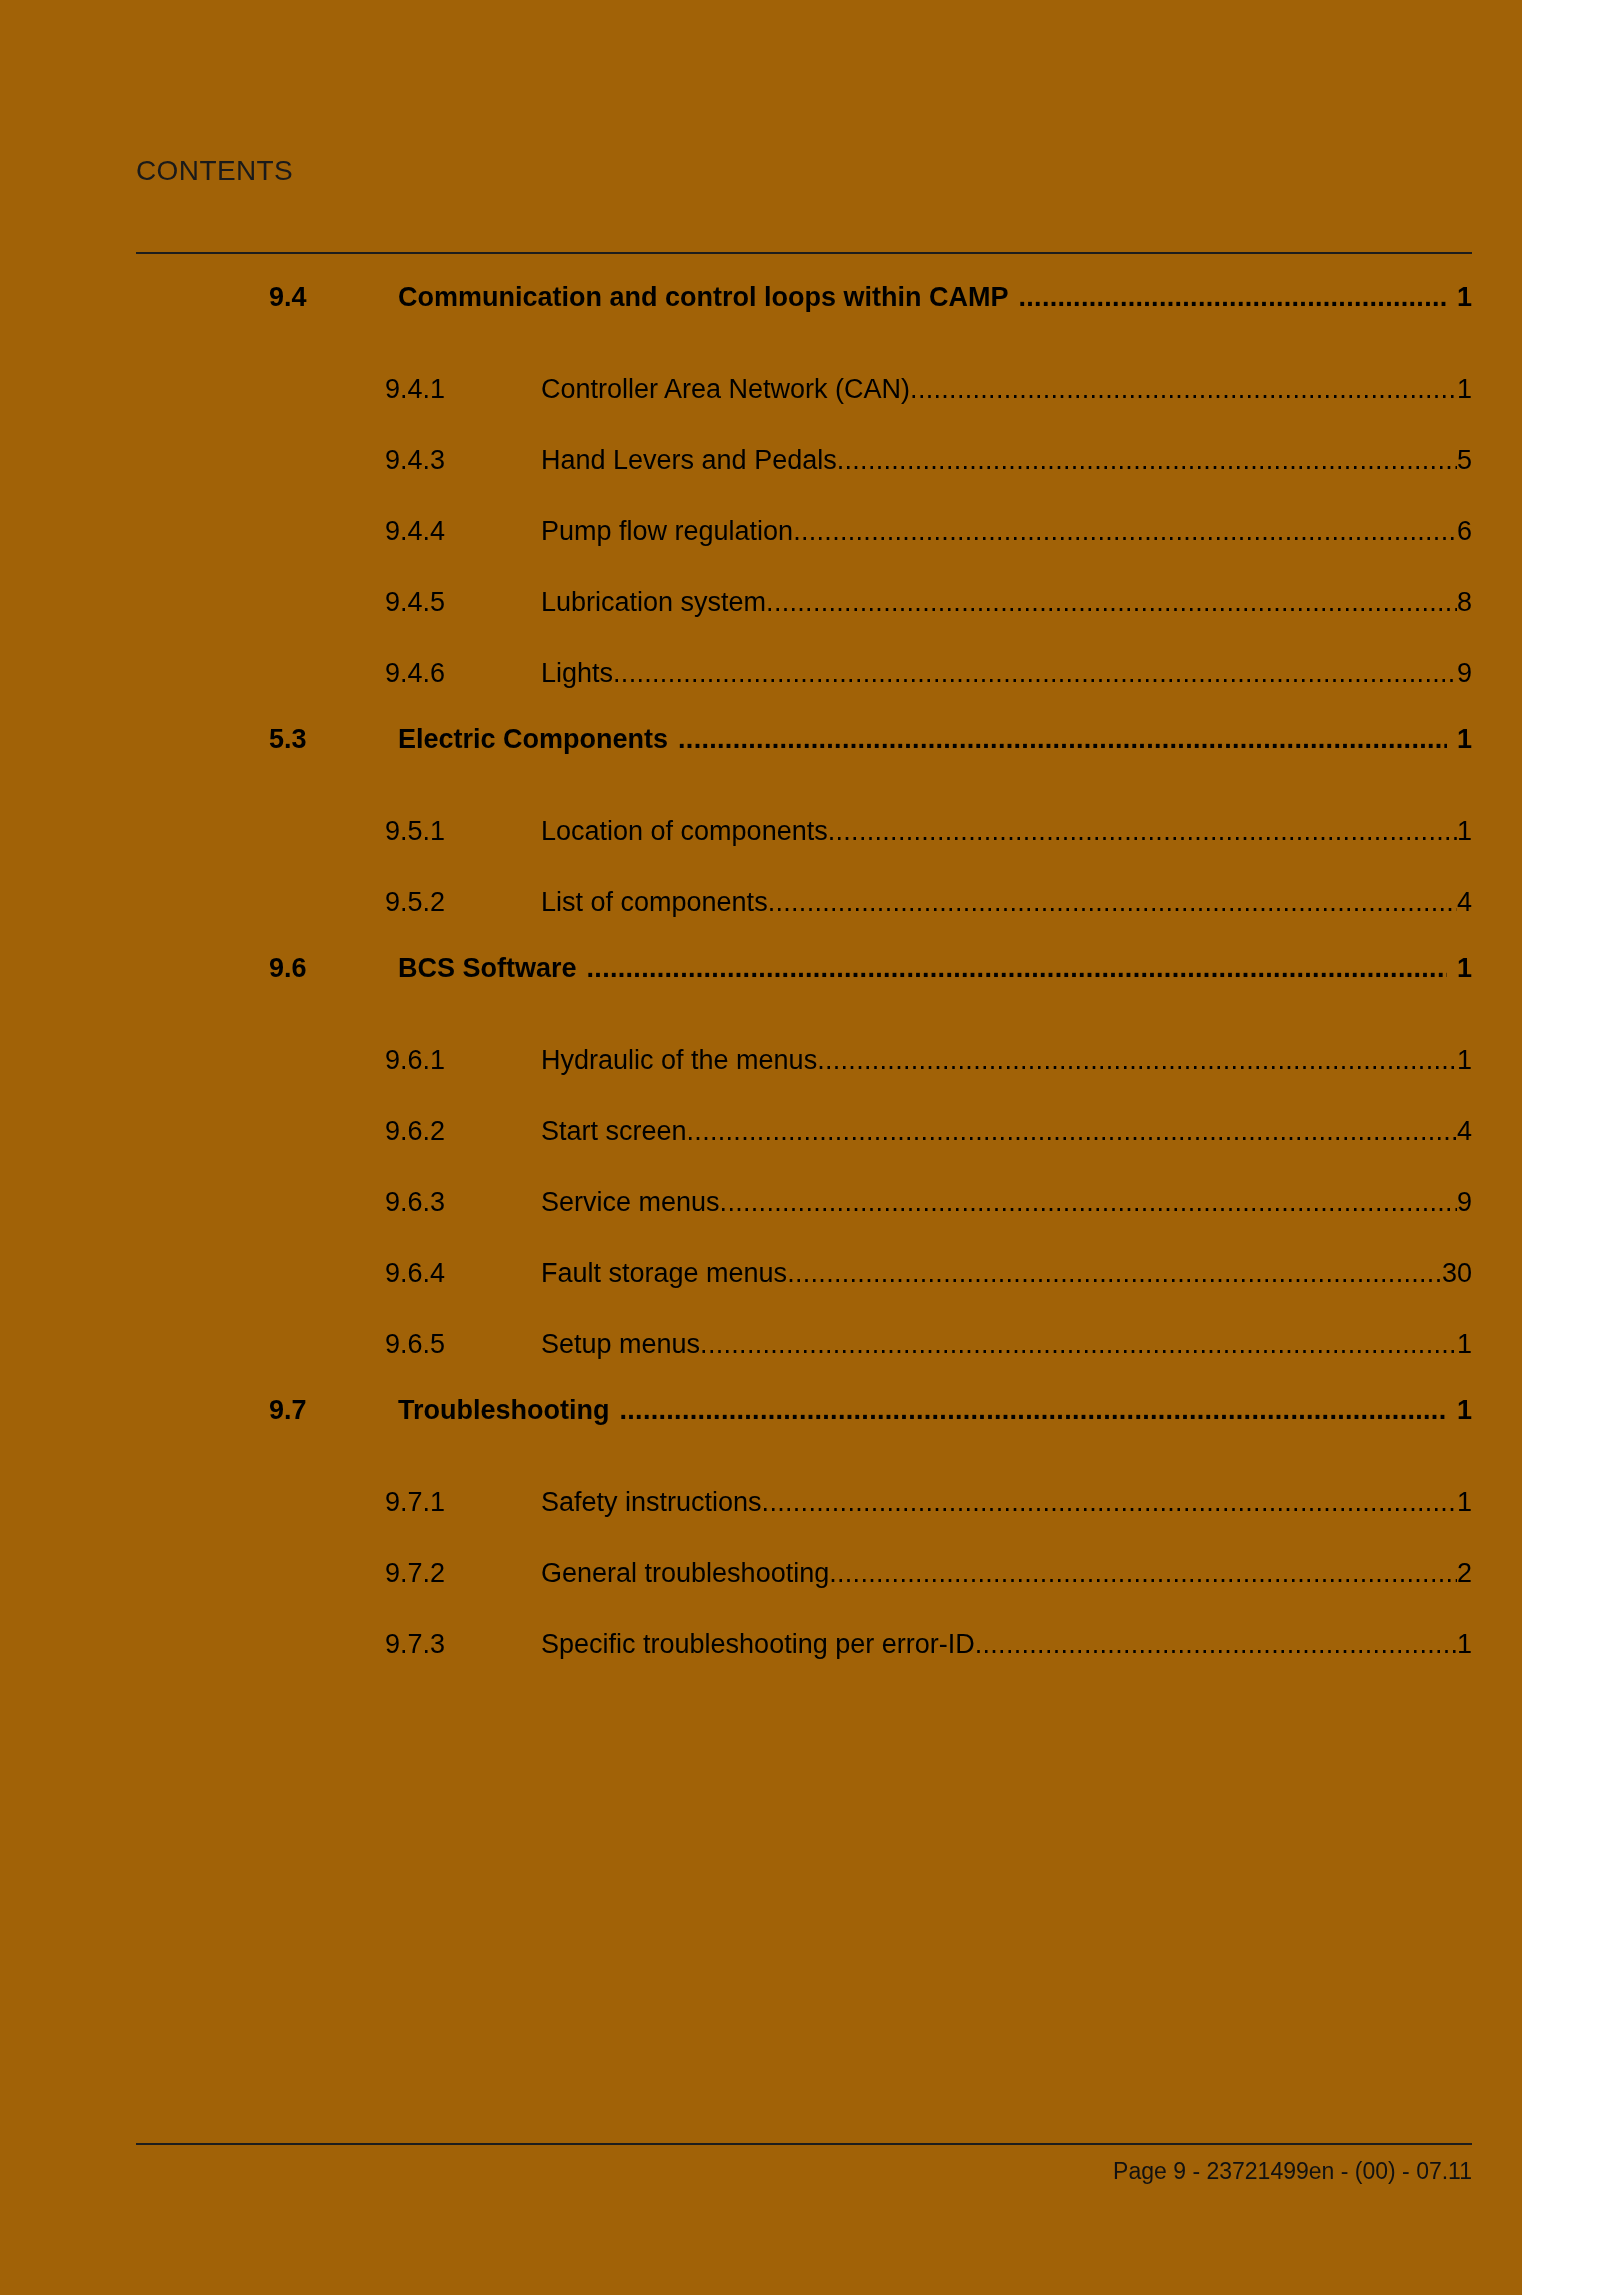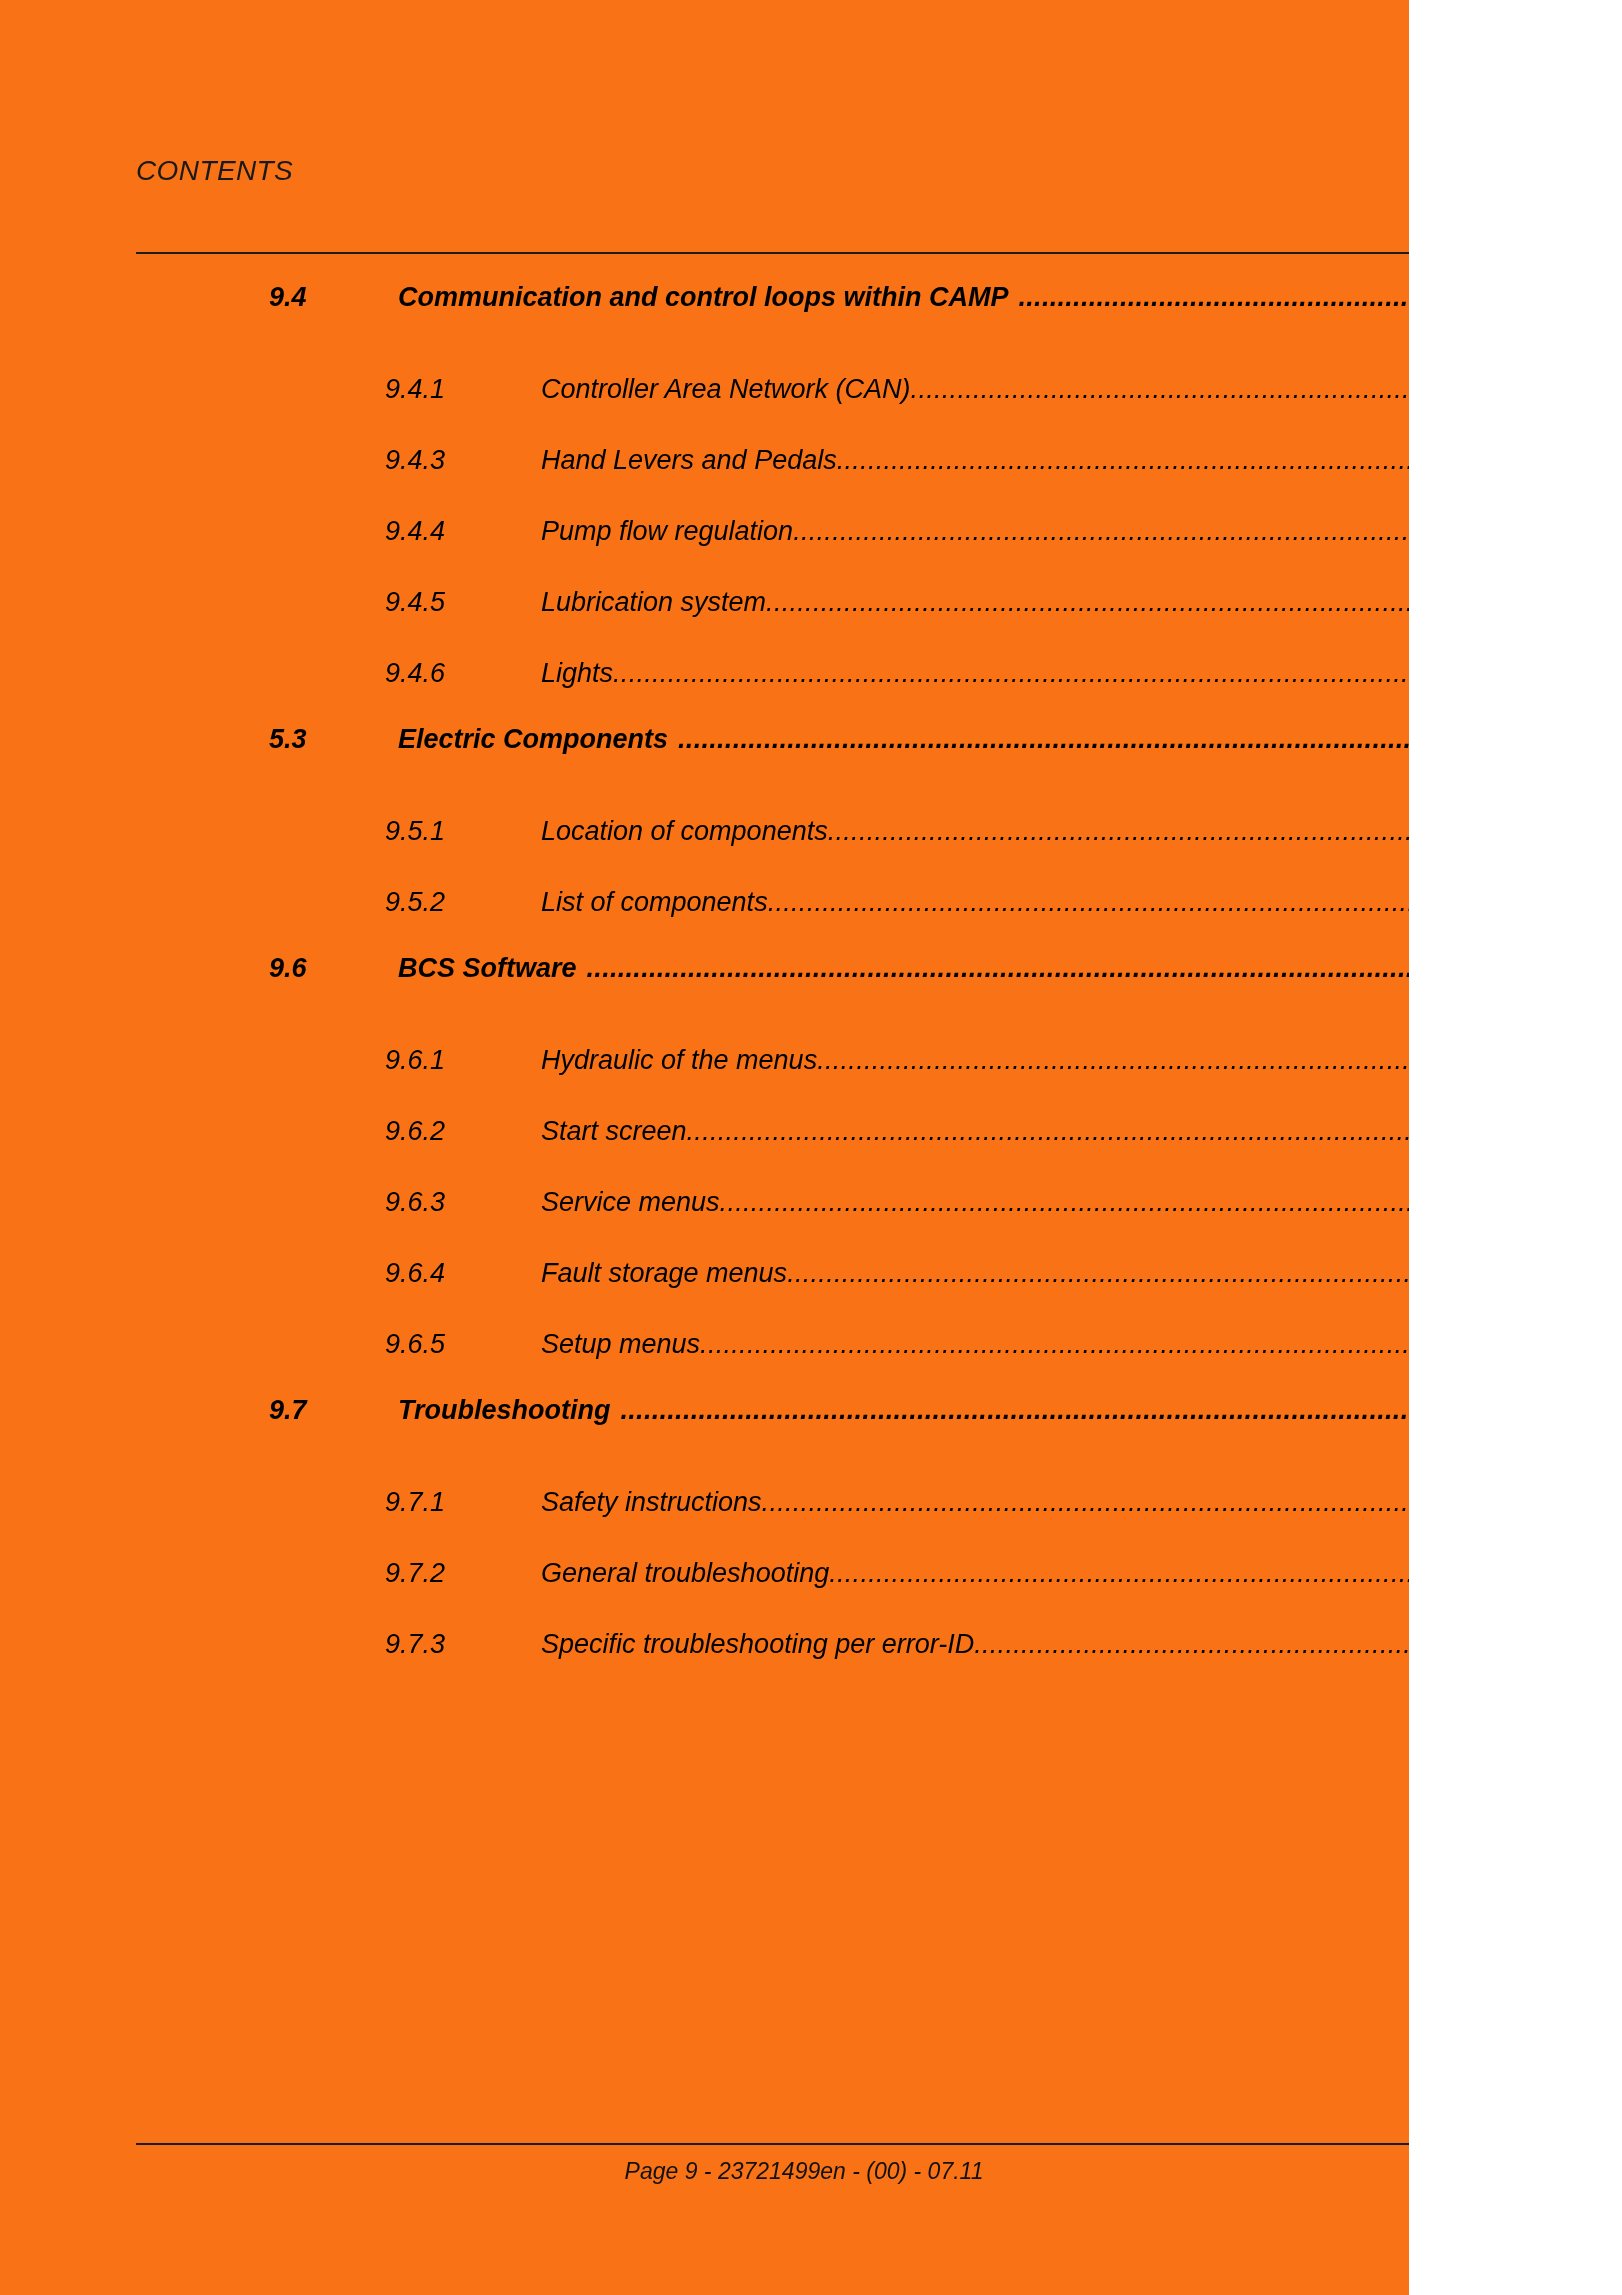--- a/index.html
+++ b/index.html
@@ -10,14 +10,13 @@
 
   .page {
     position: relative;
-    width: 1409px;
+    width: 1522px;
     height: 2295px;
-    background: #f97316;
+    background: #a16207;
     font-family: "Liberation Sans", sans-serif;
     color: #000000;
     box-sizing: border-box;
     overflow: hidden;
-    font-style: italic;
   }
 
   

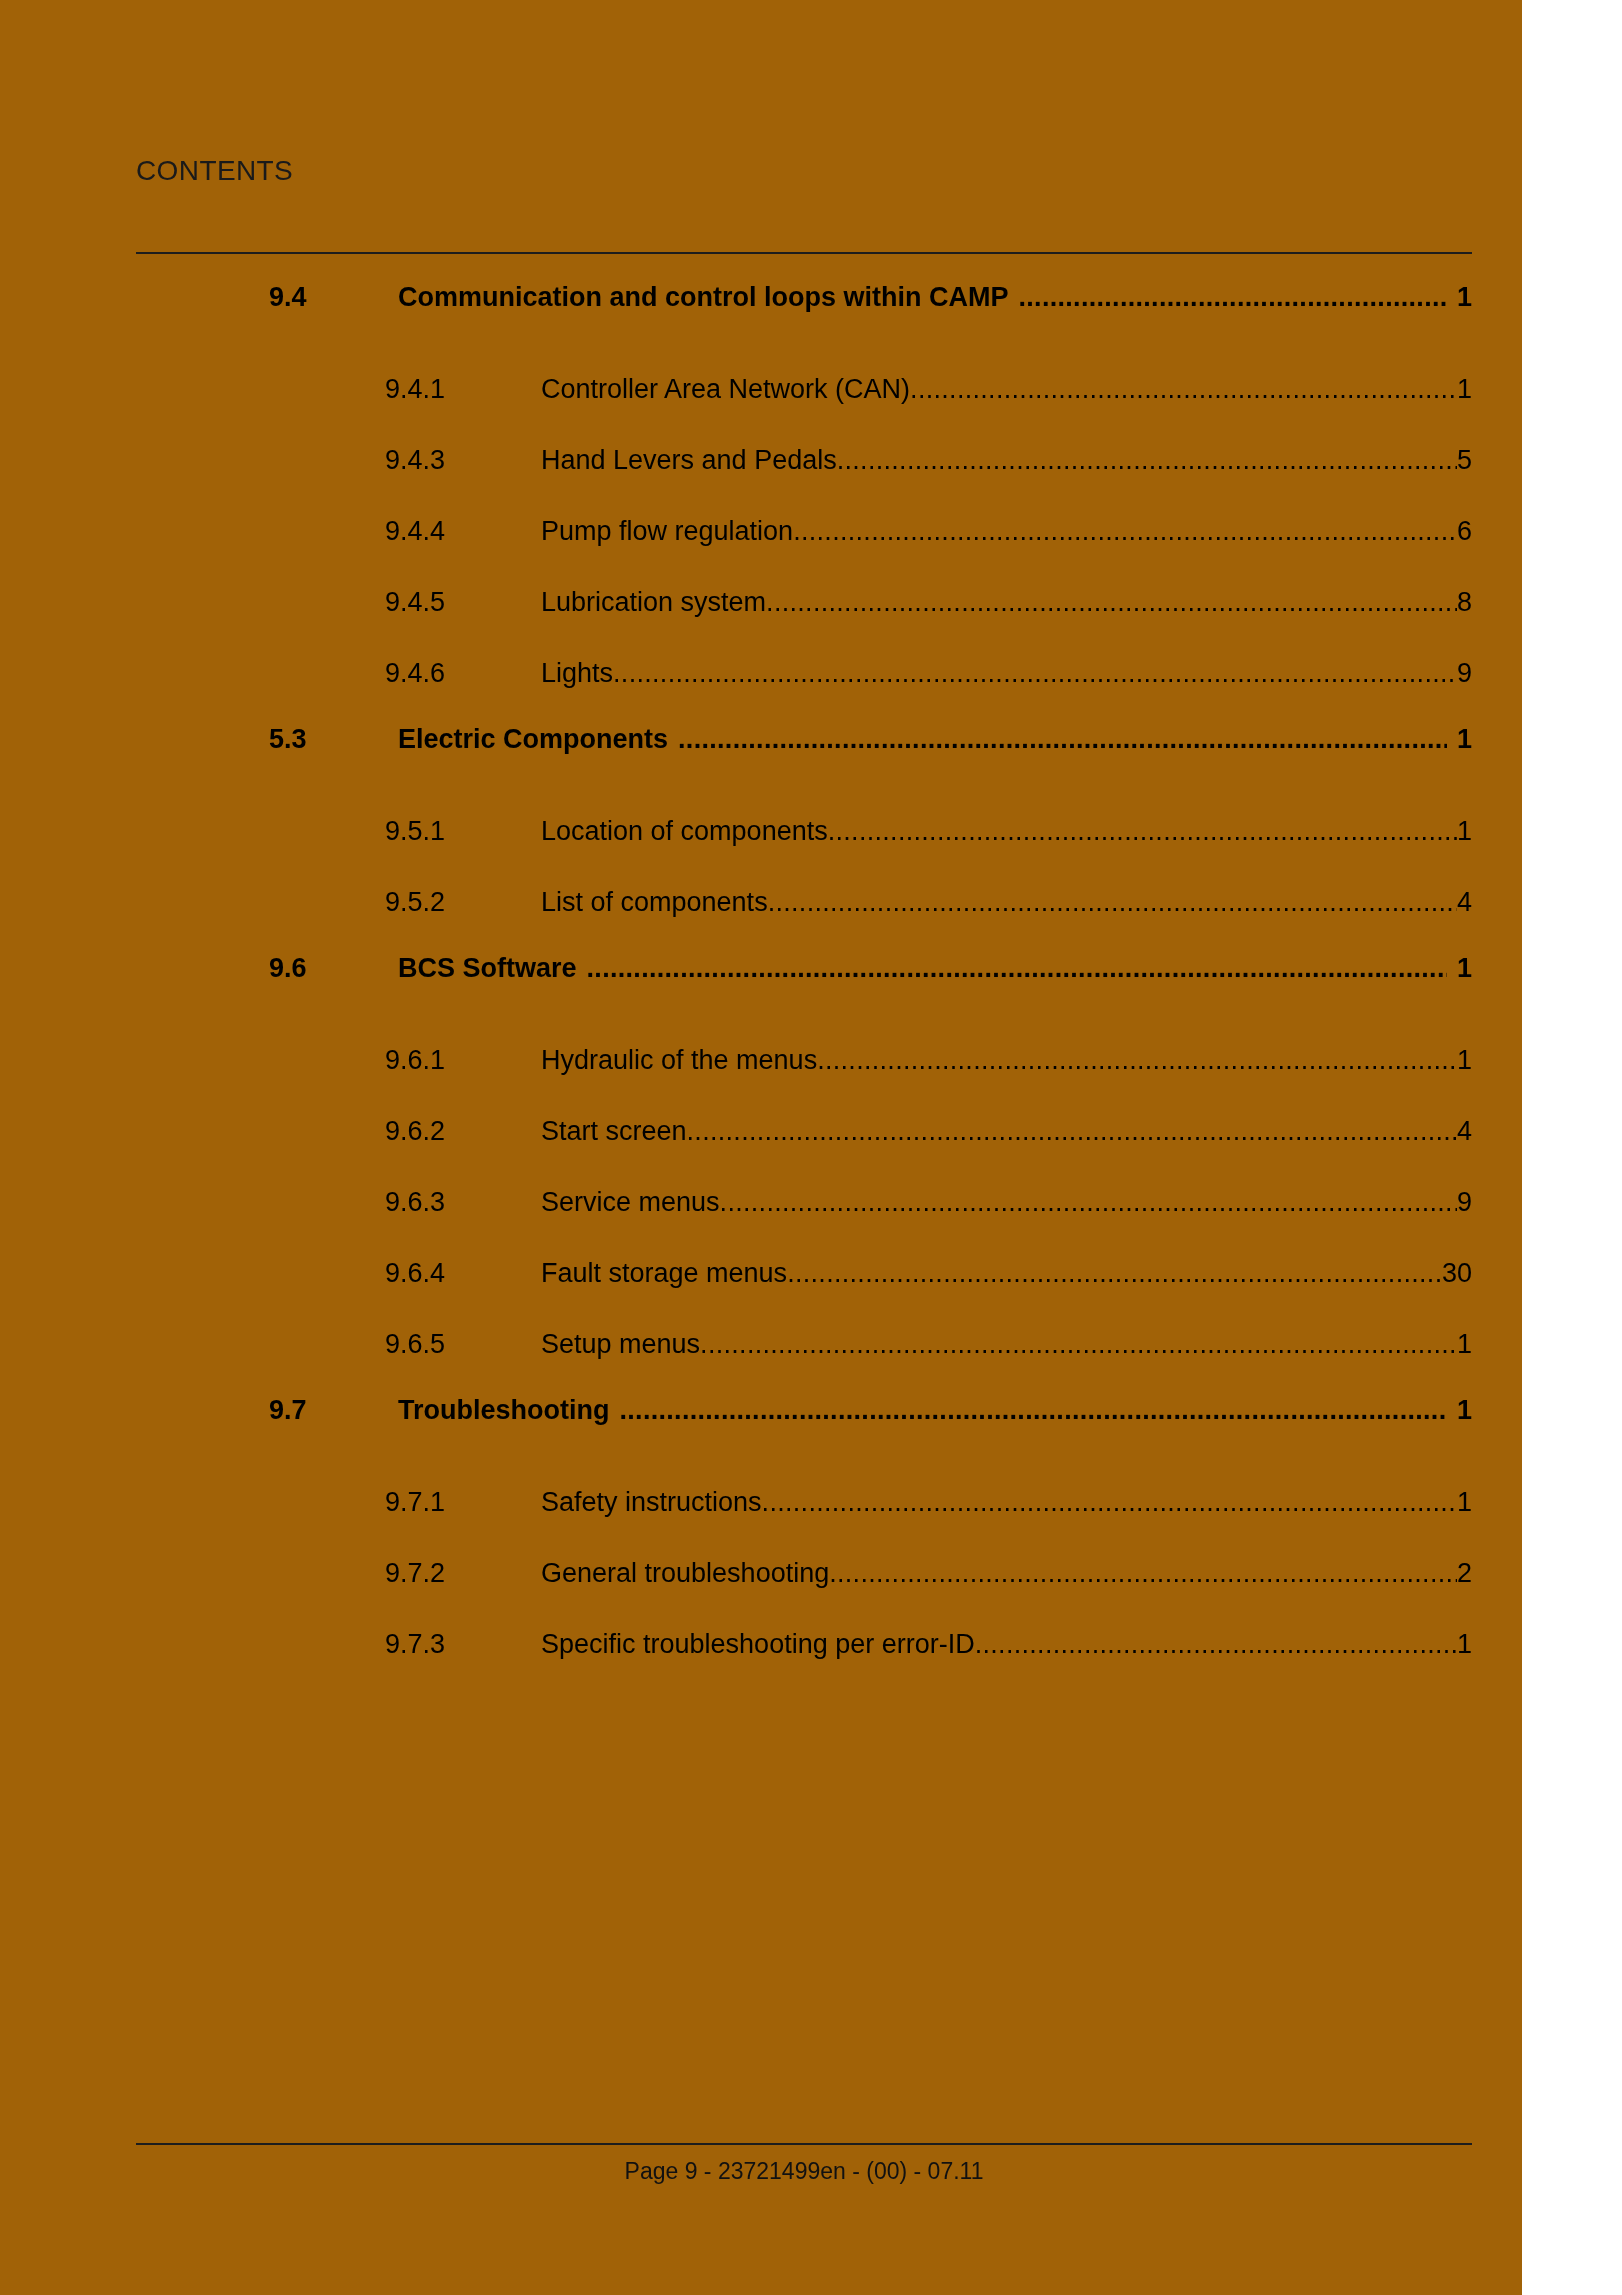--- a/index.html
+++ b/index.html
@@ -132,7 +132,7 @@
     top: 2158px;
     width: 1336px;
     display: flex;
-    justify-content: center;
+    justify-content: flex-end;
     font-size: 23px;
     color: #111111;
   }

